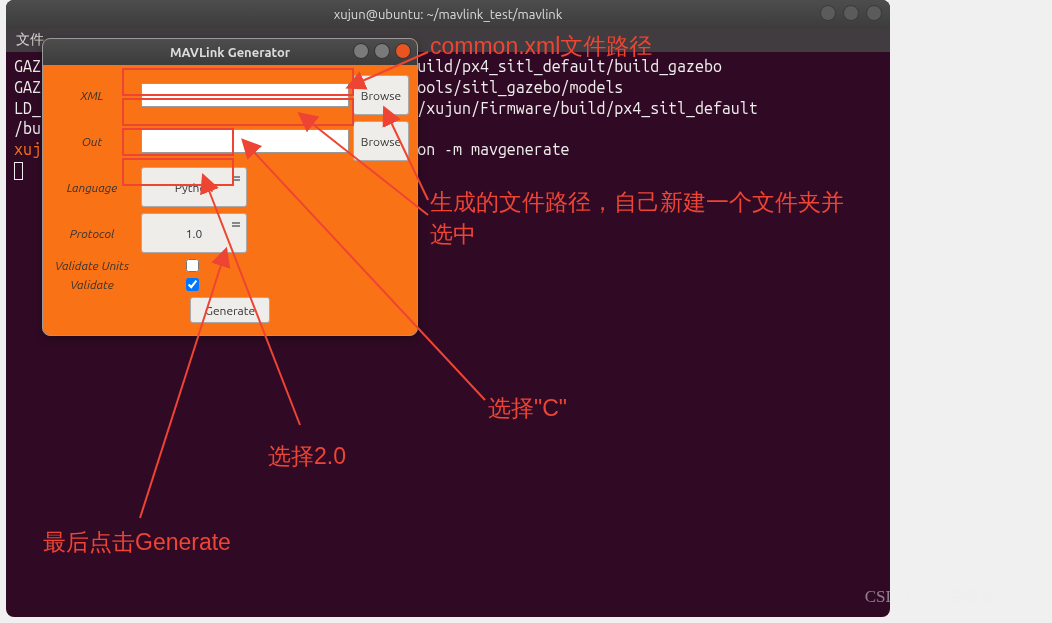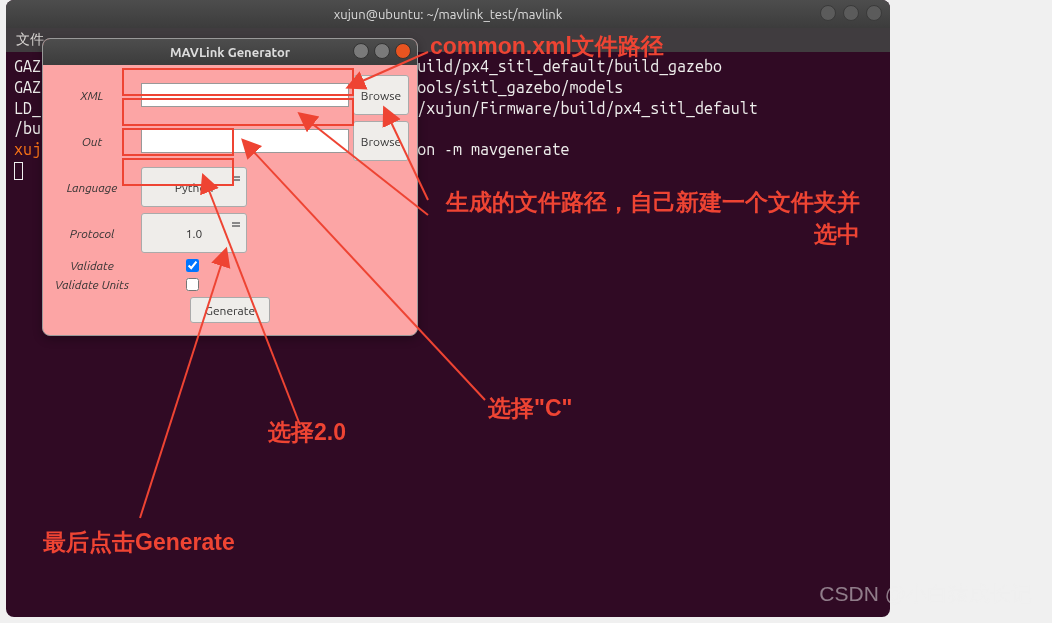--- a/index.html
+++ b/index.html
@@ -90,7 +90,7 @@
       top: 38px;
       left: 42px;
       width: 376px;
-      background: #fca5a5;
+      background: #f97316;
       border: 1px solid #999;
       border-radius: 8px;
       box-shadow: 0 3px 10px rgba(0,0,0,0.3);

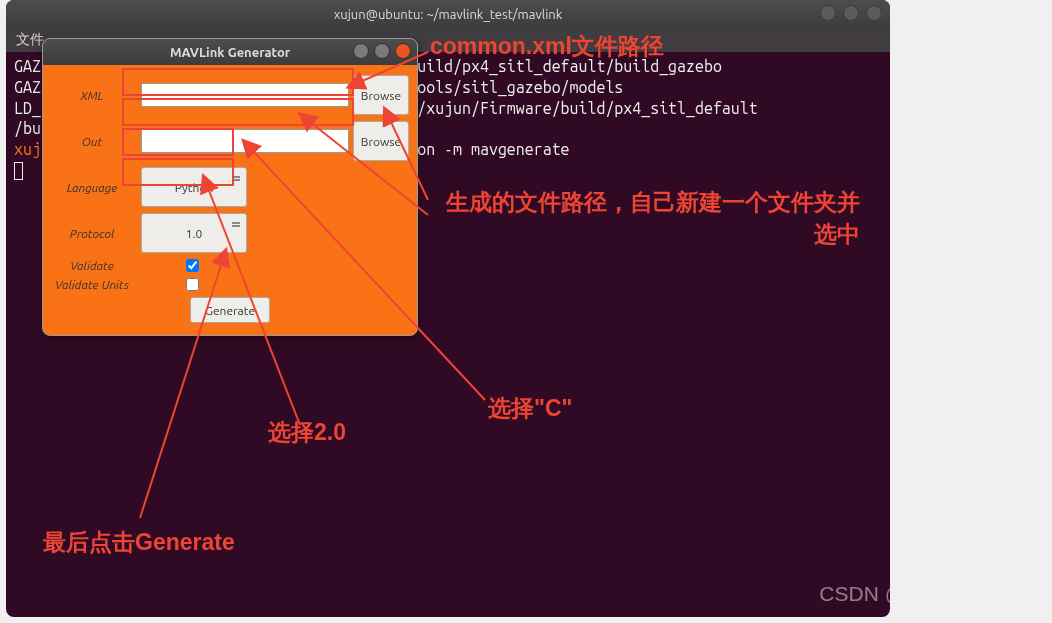--- a/index.html
+++ b/index.html
@@ -225,10 +225,9 @@
       position: absolute;
       color: #e43;
       font-size: 23px;
-      font-weight: 700;
+      font-weight: 400;
       font-family: "Microsoft YaHei", "SimHei", sans-serif;
       line-height: 1.4;
-      text-align: right;
     }
     
     

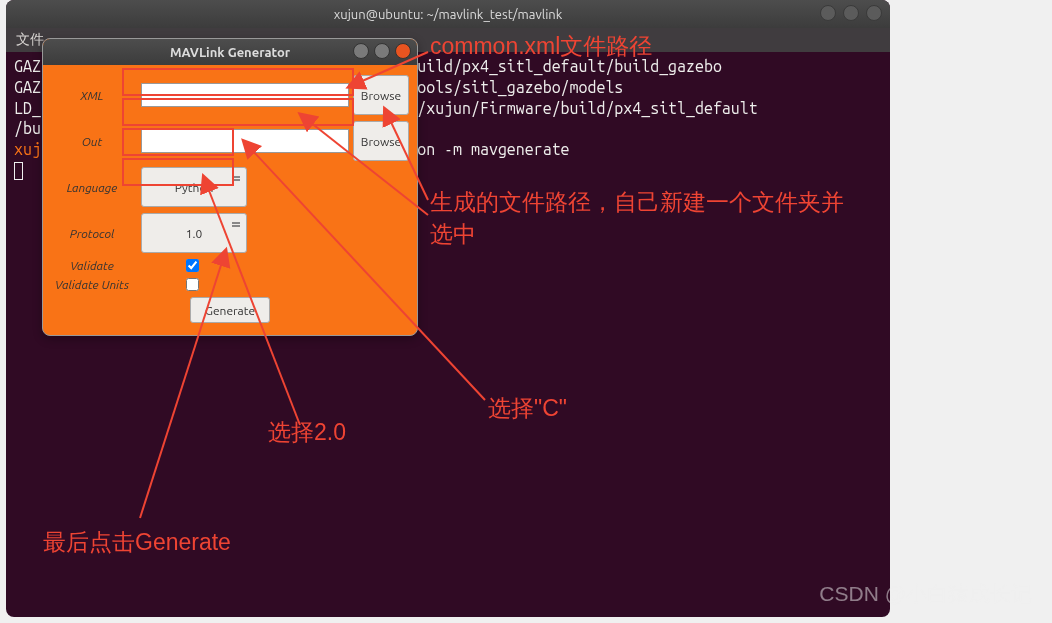--- a/index.html
+++ b/index.html
@@ -301,12 +301,12 @@
       <div class="dlg-select">1.0</div>
     </div>
     <div class="dlg-row">
+      <div class="dlg-label">Validate Units</div>
+      <input type="checkbox" class="dlg-check" style="">
+    </div>
+    <div class="dlg-row">
       <div class="dlg-label">Validate</div>
       <input type="checkbox" class="dlg-check" checked="" style="">
-    </div>
-    <div class="dlg-row">
-      <div class="dlg-label">Validate Units</div>
-      <input type="checkbox" class="dlg-check" style="">
     </div>
     <div class="dlg-generate">Generate</div>
   </div>

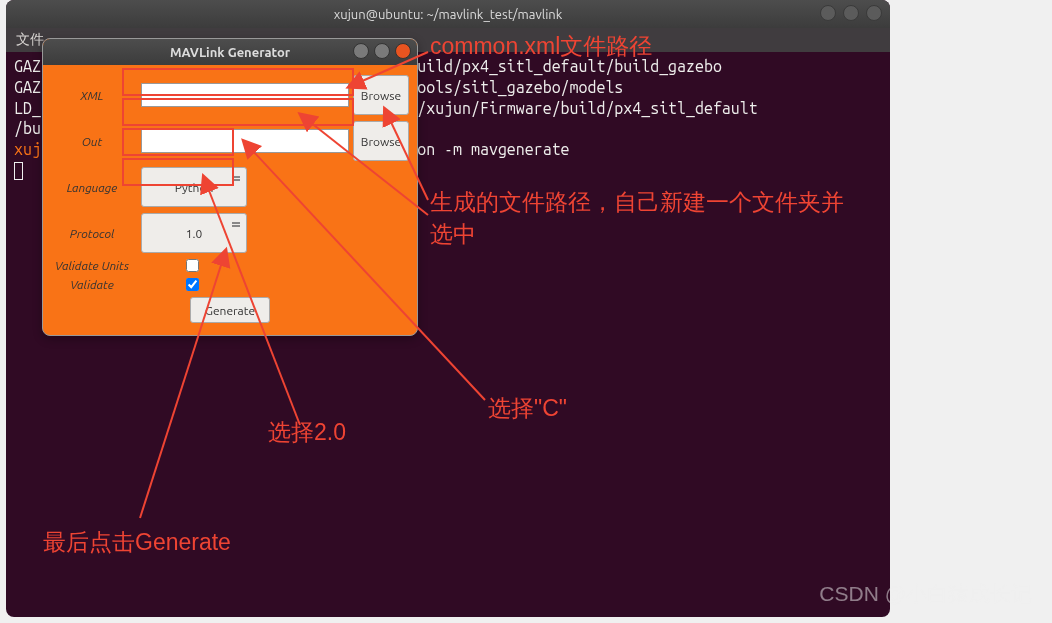--- a/index.html
+++ b/index.html
@@ -320,7 +320,7 @@
 <div class="anno" style="left:430px; top:30px;">common.xml文件路径</div>
 <div class="anno" style="left:430px; top:186px; width:430px;">生成的文件路径，自己新建一个文件夹并选中</div>
 <div class="anno" style="left:488px; top:392px;">选择"C"</div>
-<div class="anno" style="left:268px; top:416px;">选择2.0</div>
+<div class="anno" style="left:268px; top:440px;">选择2.0</div>
 <div class="anno" style="left:43px; top:526px;">最后点击Generate</div>
 
 <svg class="arrows">

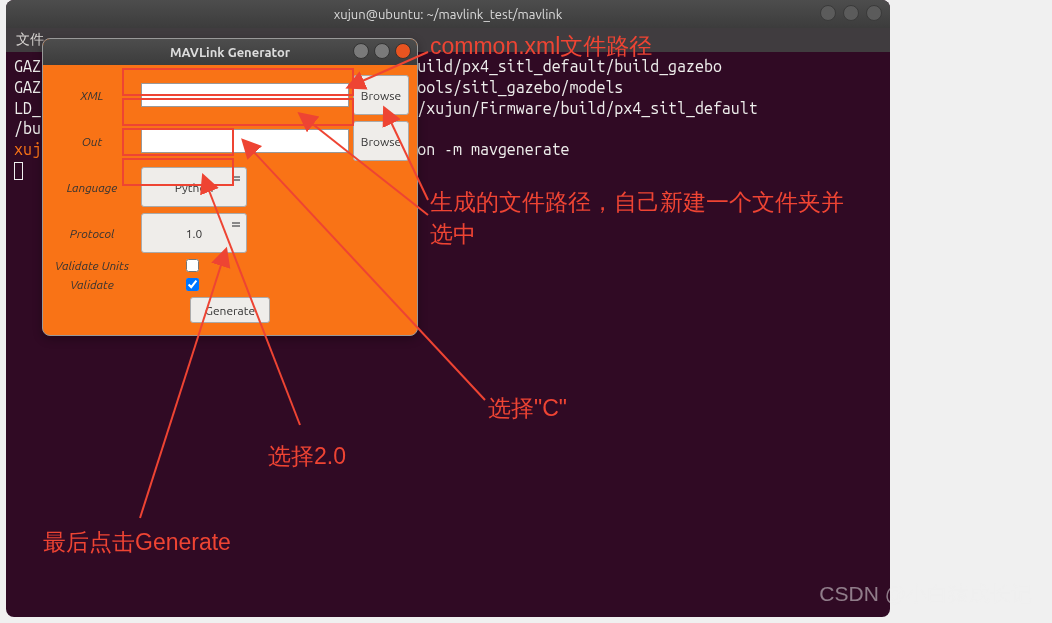--- a/index.html
+++ b/index.html
@@ -245,8 +245,8 @@
       right: 20px;
       bottom: 15px;
       color: rgba(240,240,240,0.5);
-      font-size: 21px;
-      font-family: Liberation Sans, sans-serif;
+      font-size: 17px;
+      font-family: Liberation Serif, serif;
     }
   </style>
 </head>

